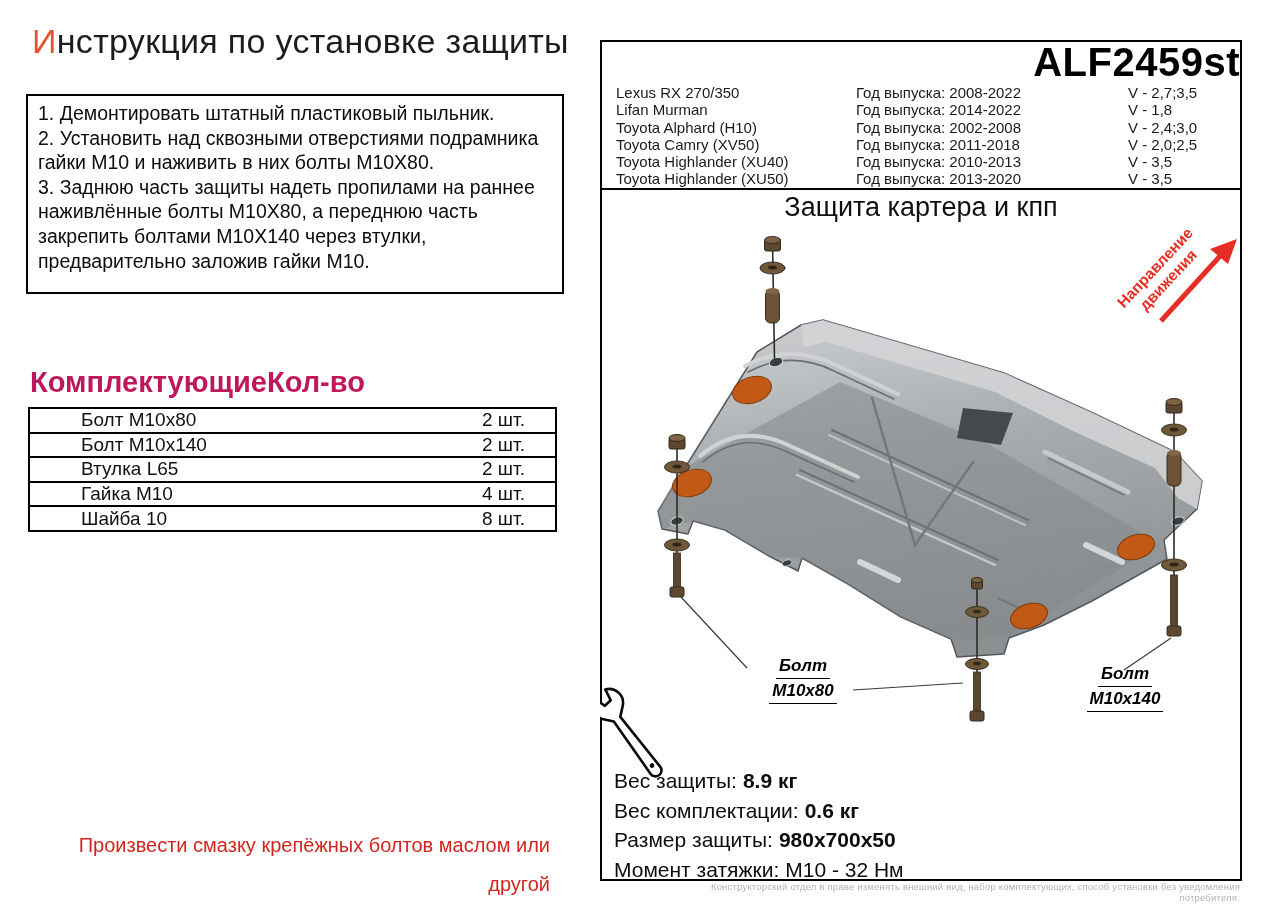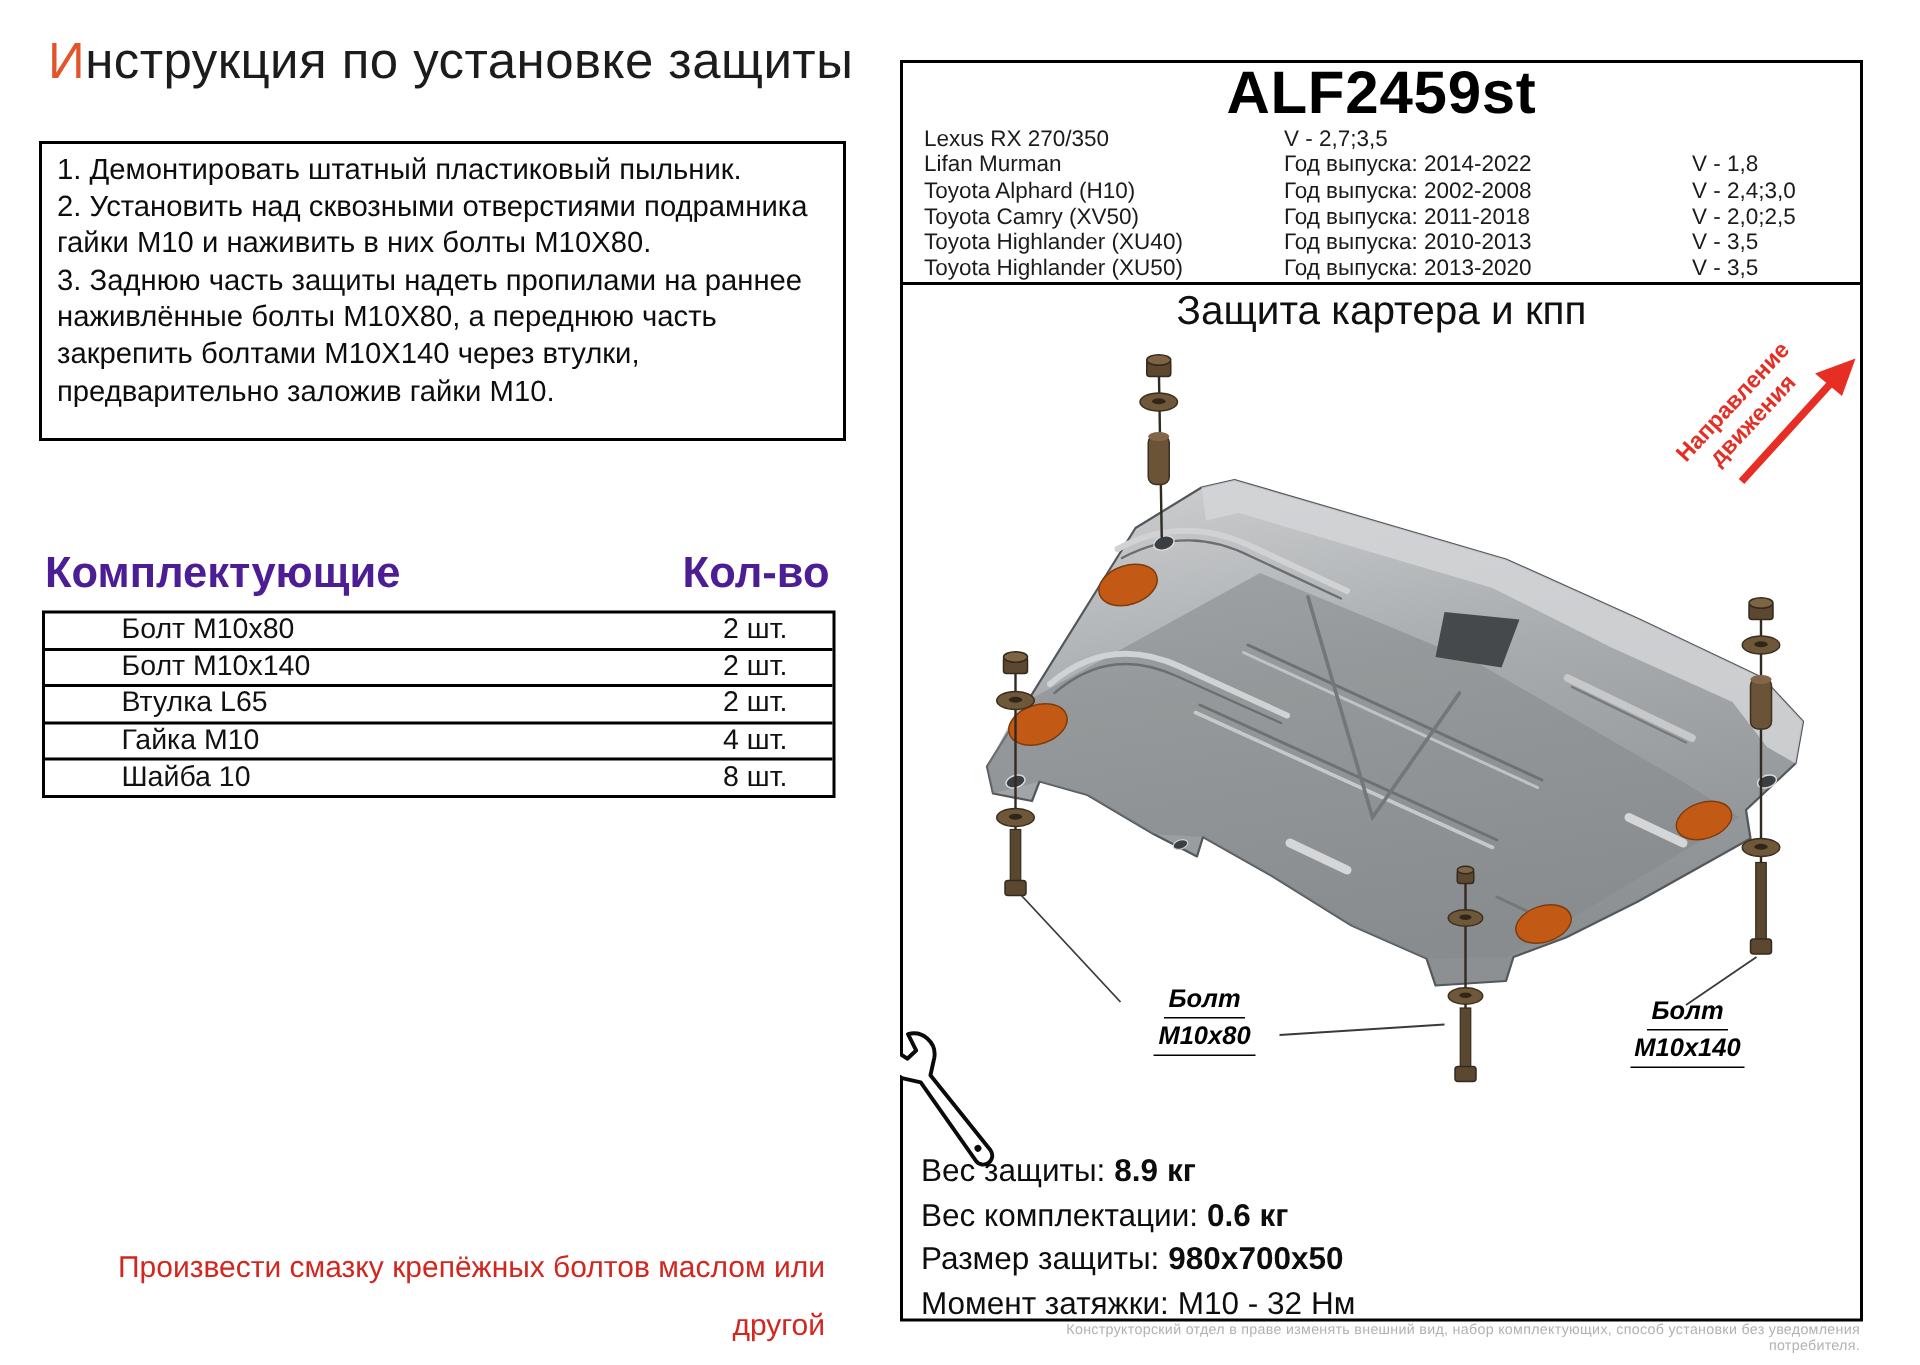--- a/index.html
+++ b/index.html
@@ -31,7 +31,7 @@
 
   .panel{left:600px;top:40px;width:638px;height:837px;border:2px solid #000;}
   .panel-head{position:absolute;top:0;left:0;right:0;height:146px;border-bottom:2px solid #000;}
-  .alf-code{position:absolute;top:-2px;left:0;right:0;text-align:center;
+  .alf-code{position:absolute;top:-2px;left:0;right:0;text-align:right;
             font-size:40px;font-weight:bold;letter-spacing:.5px;color:#000;}
   .veh-rows{position:absolute;top:42px;left:14px;right:8px;}
   .veh-row{display:flex;line-height:17.3px;font-size:15px;color:#1b1b1b;}

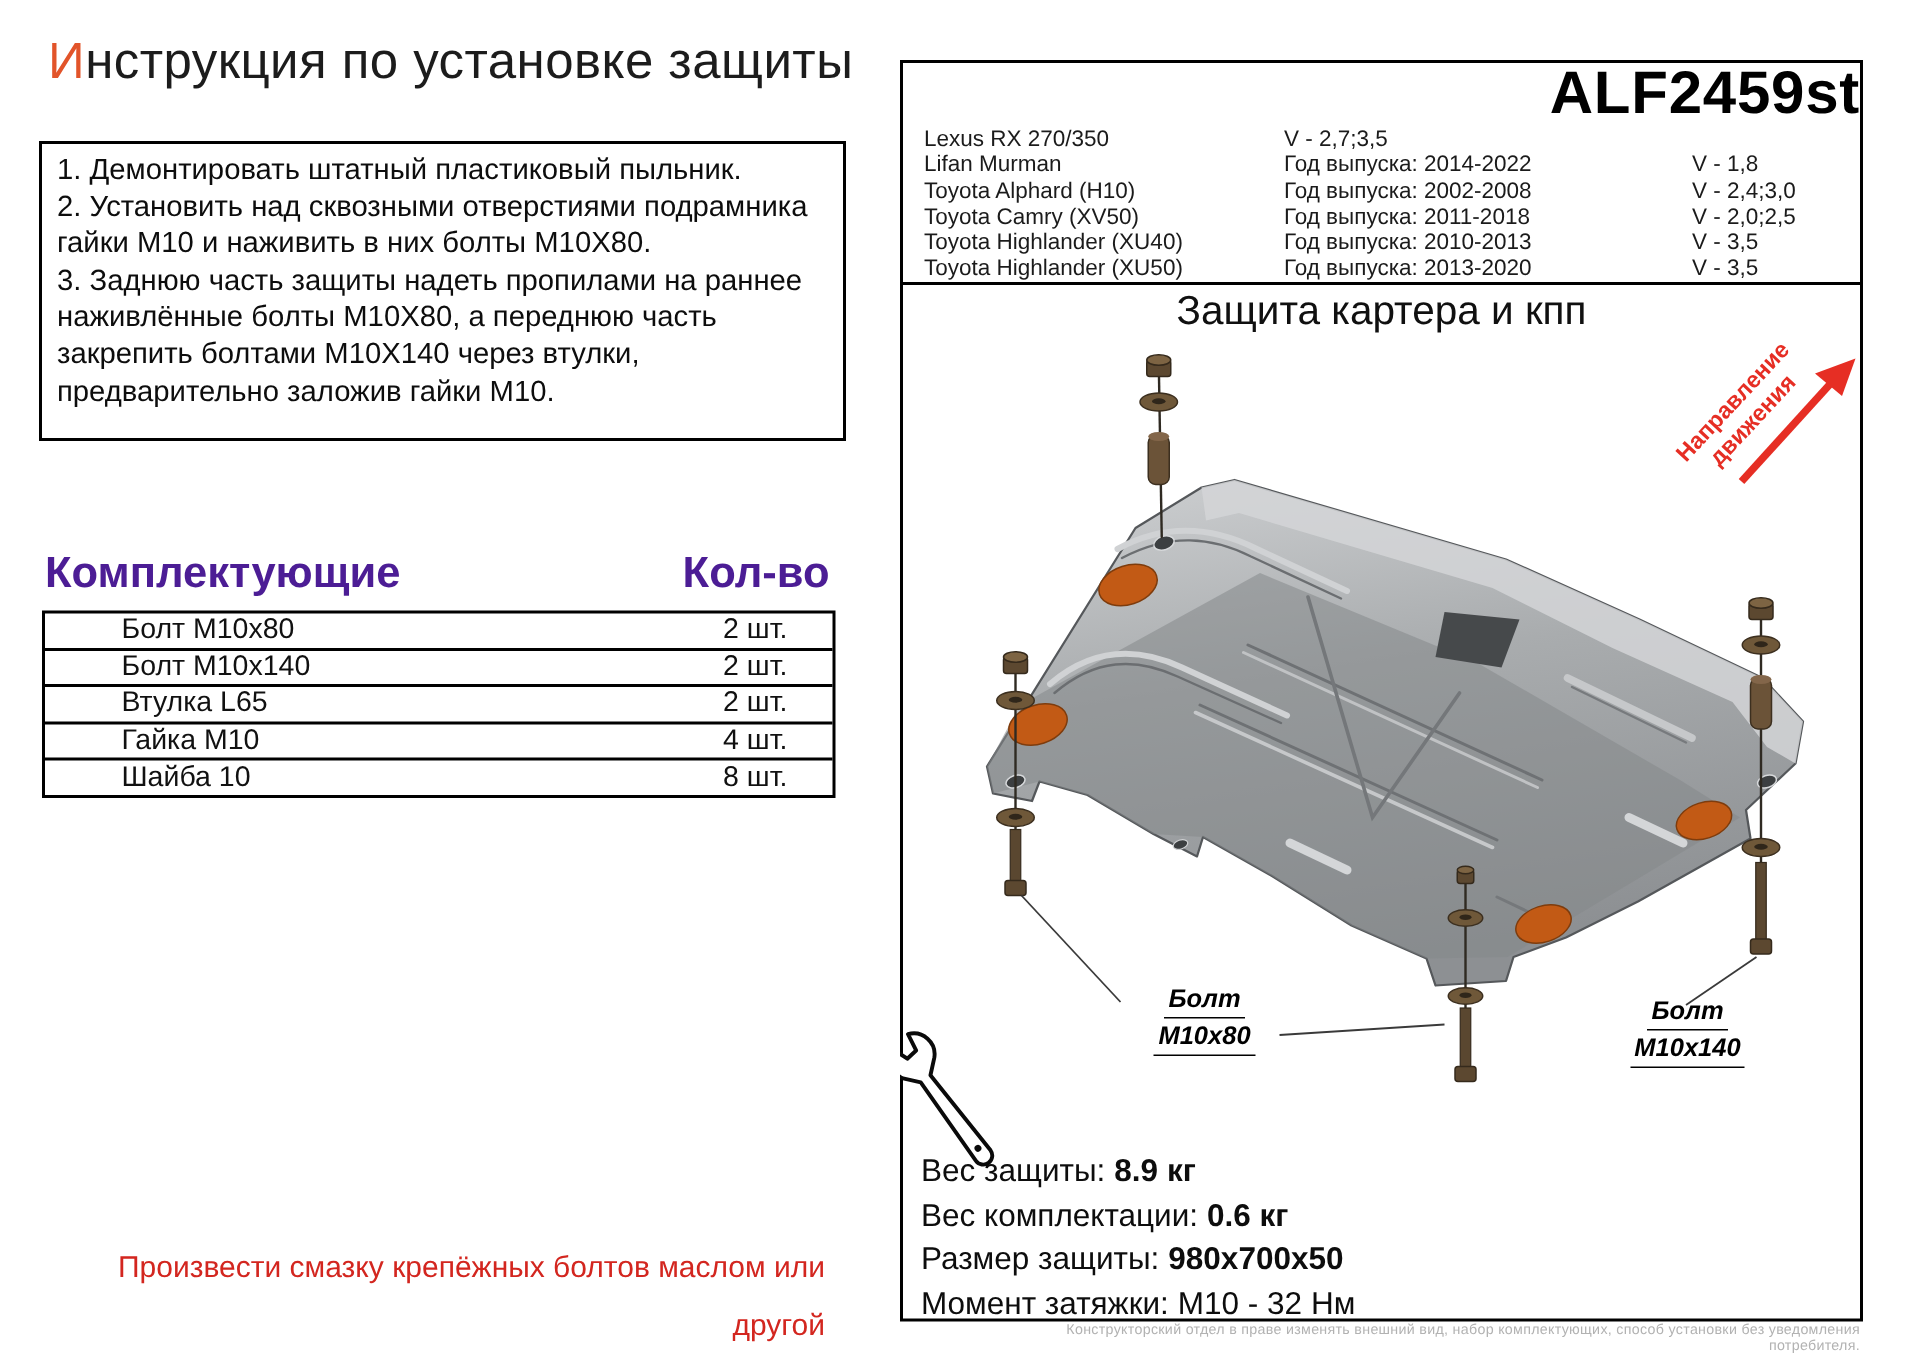--- a/index.html
+++ b/index.html
@@ -117,6 +117,7 @@
     <div class="veh-rows">
       <div class="veh-row">
         <span class="v-name">Lexus RX 270/350</span>
+        <span class="v-year">Год выпуска: 2008-2022</span>
         <span class="v-v">V - 2,7;3,5</span>
       </div>
       <div class="veh-row">

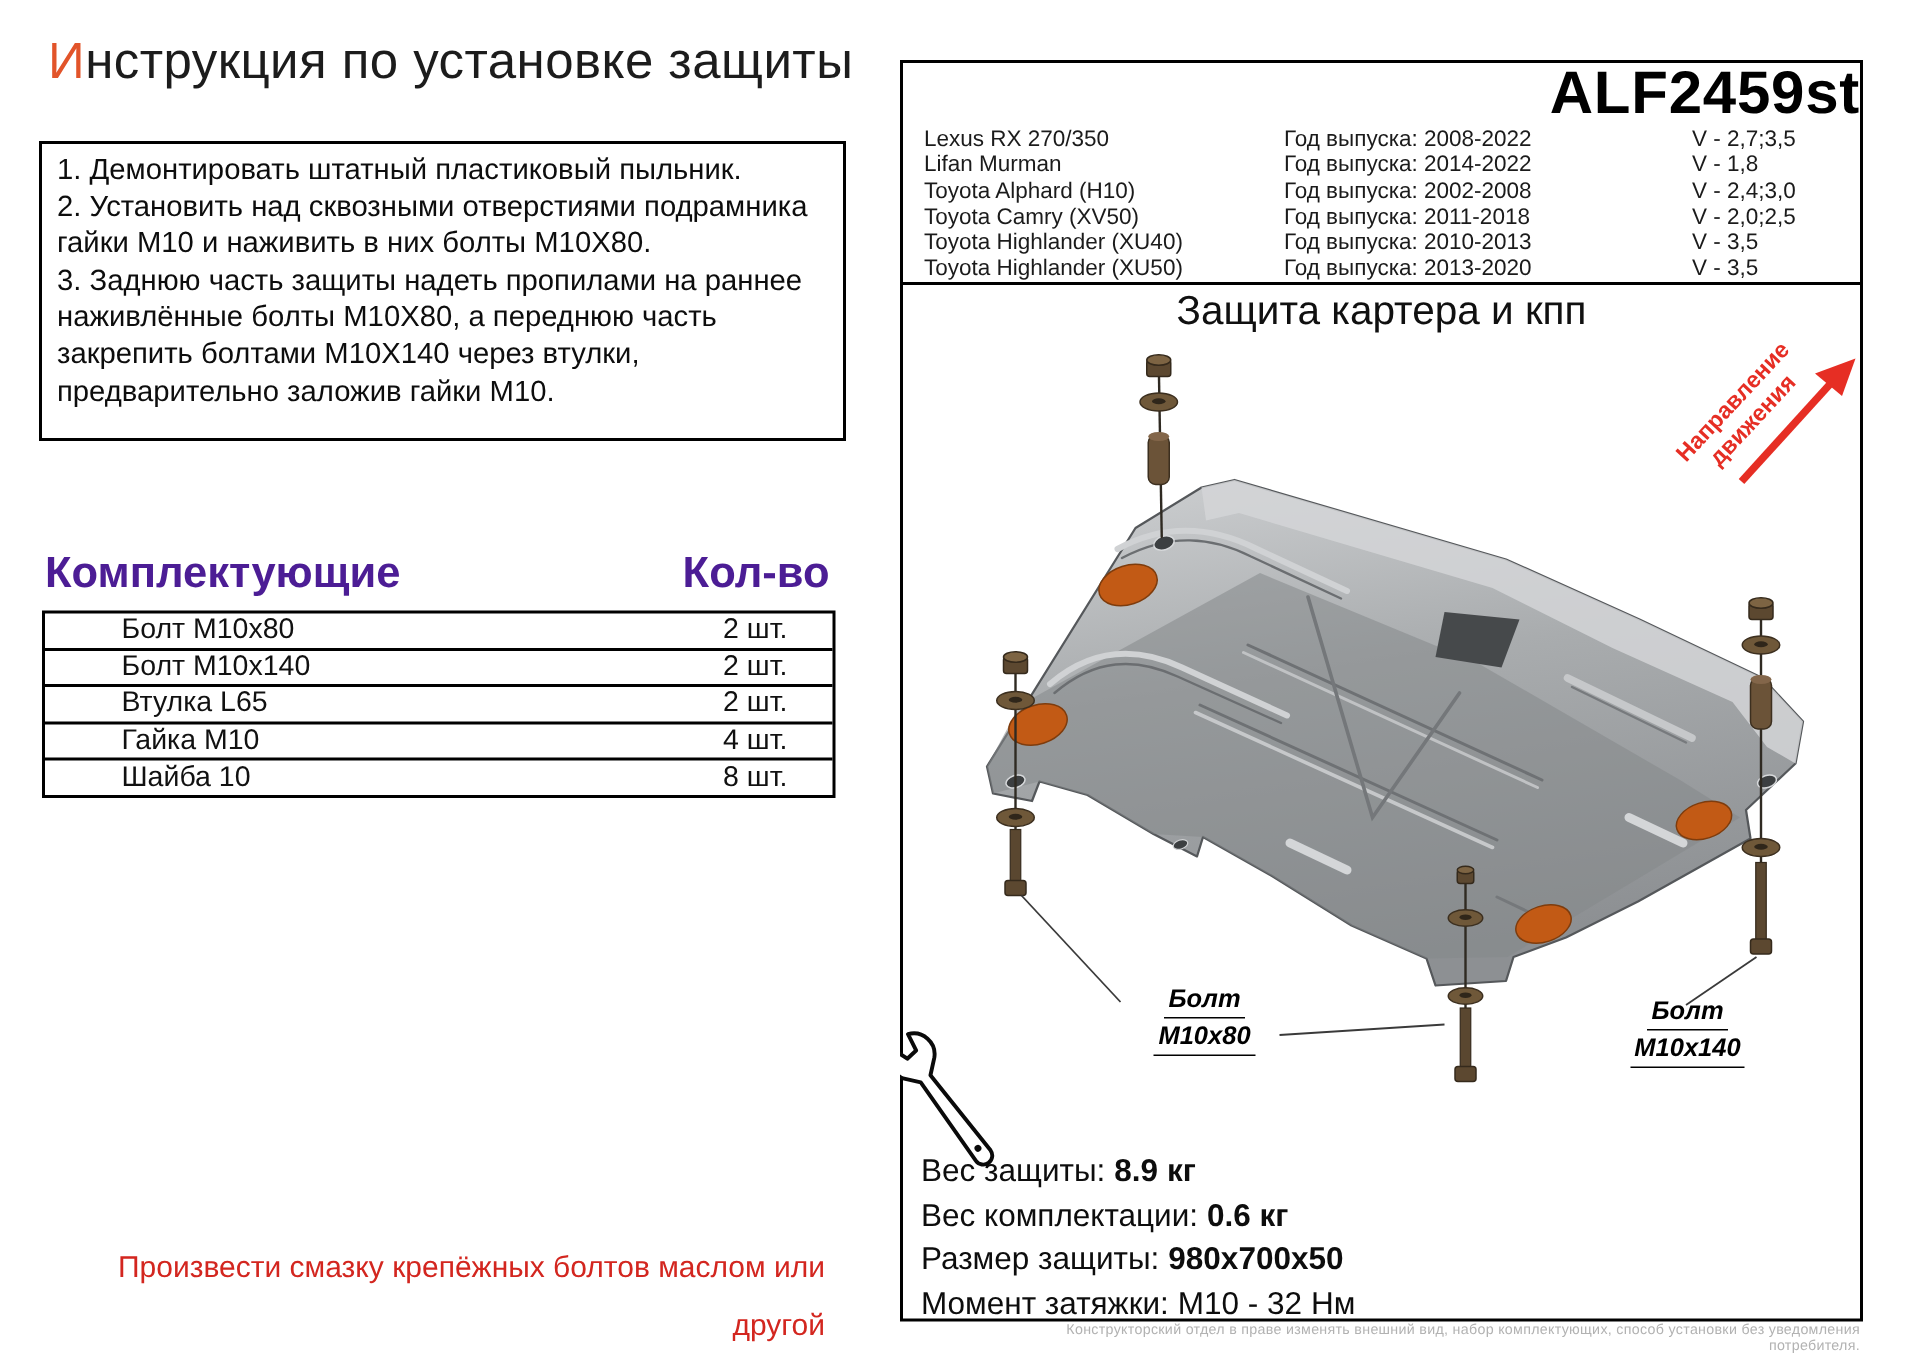--- a/index.html
+++ b/index.html
@@ -17,8 +17,8 @@
   .instr-box{left:26px;top:94px;width:514px;height:186px;border:2px solid #000;
              padding:5px 10px;font-size:19.5px;line-height:24.6px;color:#0d0d0d;}
 
-  .parts-head{left:30px;top:366px;width:523px;display:flex;justify-content:space-between;
-              font-size:29px;font-weight:bold;color:#4c1d95;}
+  .parts-head{left:30px;top:366px;width:523px;display:flex;
+              font-size:29px;font-weight:bold;color:#be185d;}
   .parts-table{left:28px;top:407px;width:525px;border:2px solid #000;}
   .p-row{display:flex;align-items:center;height:22.6px;border-bottom:2px solid #000;
          font-size:19px;}

